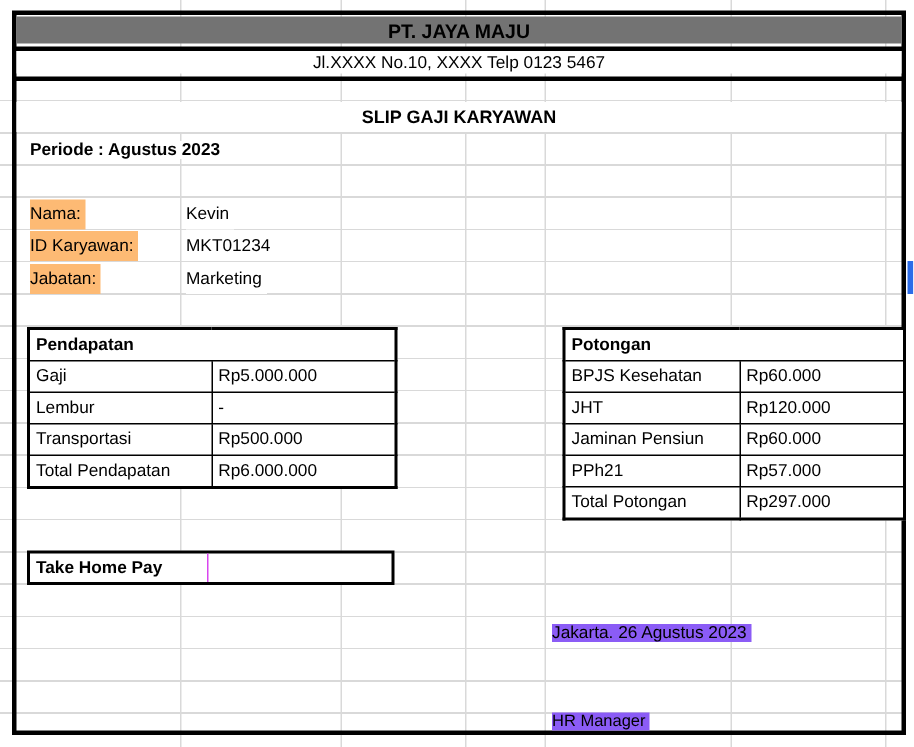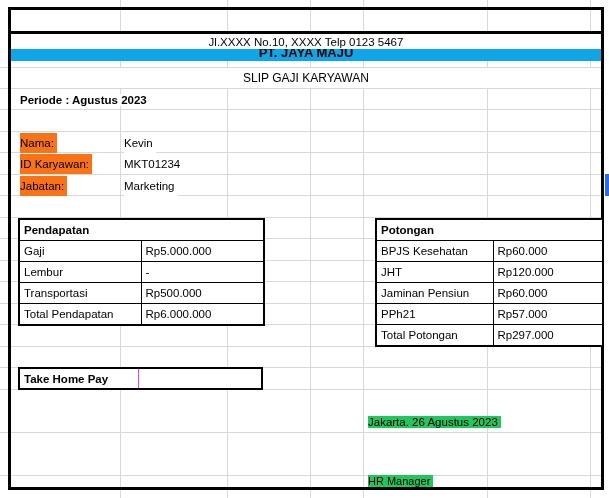--- a/index.html
+++ b/index.html
@@ -22,8 +22,8 @@
   .sep1{top:30.5px;} .sep2{top:50.5px;}
   
   .company-row{position:absolute;left:11px;top:11px;width:590px;height:18px;
-    display:flex;align-items:center;justify-content:center;background:#0ea5e9;
-    font-weight:bold;font-size:13px;margin-top:32px;}
+    display:flex;align-items:center;justify-content:center;background:#737373;
+    font-weight:bold;font-size:13px;}
   .address-row{position:absolute;left:11px;top:34px;width:590px;height:15px;
     display:flex;align-items:center;justify-content:center;background:#fff;
     font-size:11.5px;}

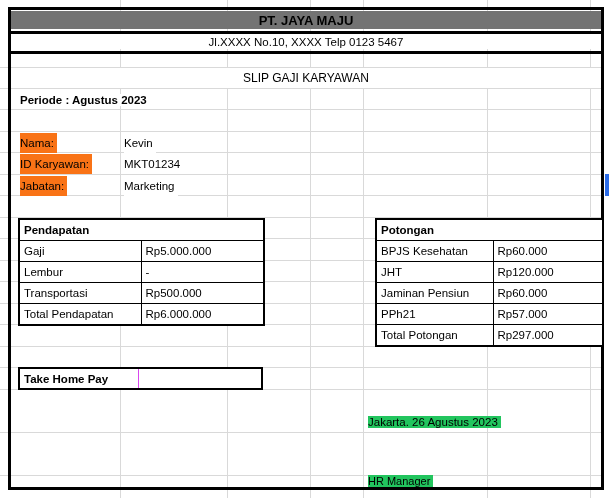--- a/index.html
+++ b/index.html
@@ -29,7 +29,7 @@
     font-size:11.5px;}
   .slip-title-row{position:absolute;left:11px;top:68px;width:590px;height:20px;
     display:flex;align-items:center;justify-content:center;background:#fff;
-    font-weight:normal;font-size:12px;}
+    font-weight:bold;font-size:12px;}
   .periode-row{position:absolute;left:20px;top:90px;height:20px;
     display:flex;align-items:center;font-weight:bold;font-size:11.5px;}
   .periode-row span{background:#fff;padding:0 3px 0 0;}

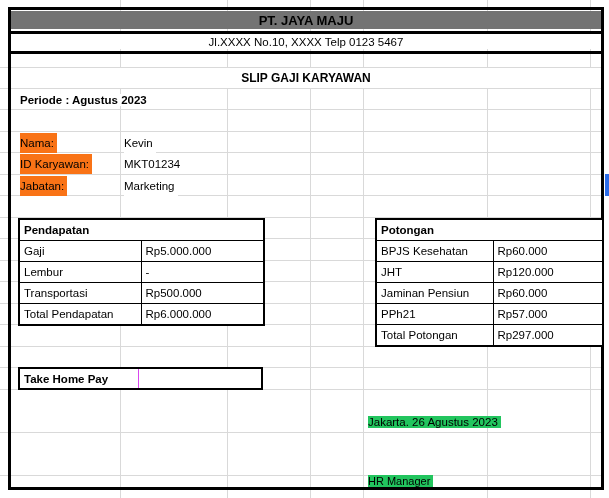--- a/index.html
+++ b/index.html
@@ -35,7 +35,7 @@
   .periode-row span{background:#fff;padding:0 3px 0 0;}
   
   .inforow{position:absolute;left:0;width:400px;height:20px;font-size:11.5px;}
-  .inforow .lab{position:absolute;left:20px;top:0;height:20px;display:flex;align-items:center;background:#f97316;padding-right:3px;}
+  .inforow .lab{position:absolute;left:20px;top:0;height:20px;display:flex;align-items:center;background:#fdba74;padding-right:3px;}
   .inforow .val{position:absolute;left:124px;top:0;height:20px;display:flex;align-items:center;background:#fff;padding-right:3px;}
   .row-nama{top:132.5px;} .row-id{top:154px;} .row-jabatan{top:175.5px;}
   

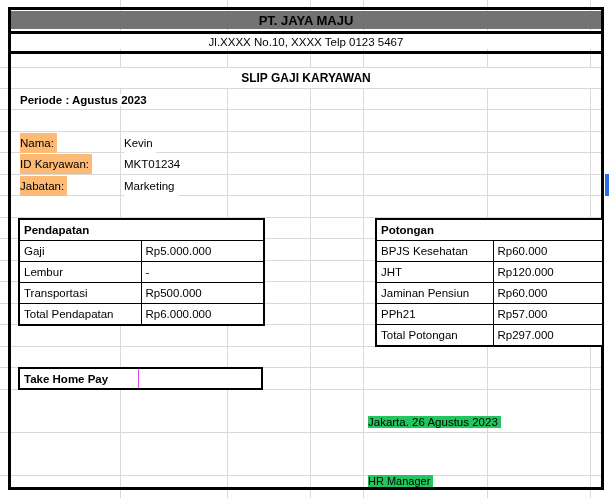--- a/index.html
+++ b/index.html
@@ -58,7 +58,7 @@
     display:flex;align-items:center;font-size:11.5px;}
   .sig-role{position:absolute;left:368px;top:473px;height:16px;
     display:flex;align-items:center;font-size:11px;}
-  .sig-date span,.sig-role span{background:#22c55e;padding:0 3px 0 0;}
+  .sig-date span,.sig-role span{background:#8b5cf6;padding:0 3px 0 0;}
   
   .blue-thumb{position:absolute;left:605px;top:174px;width:4px;height:22px;
     background:#2b6ce8;}

